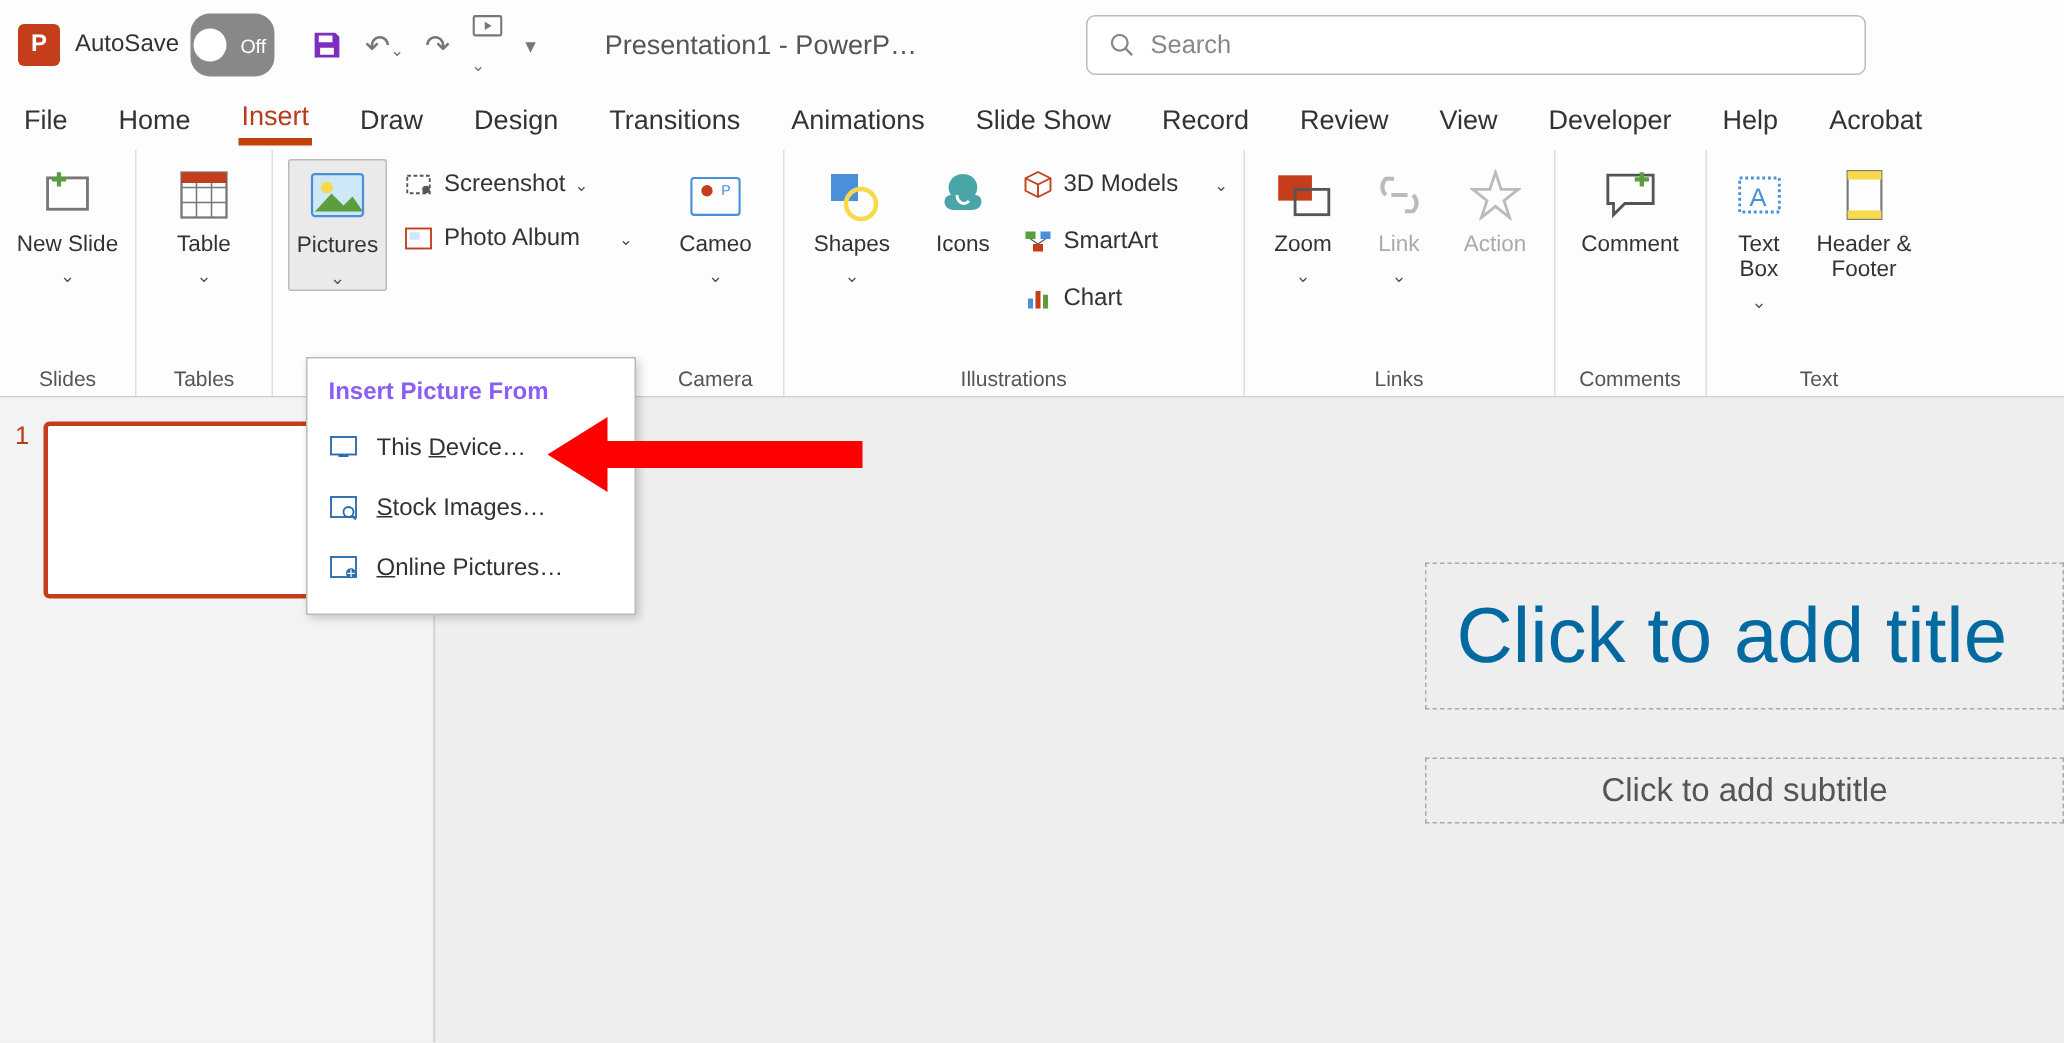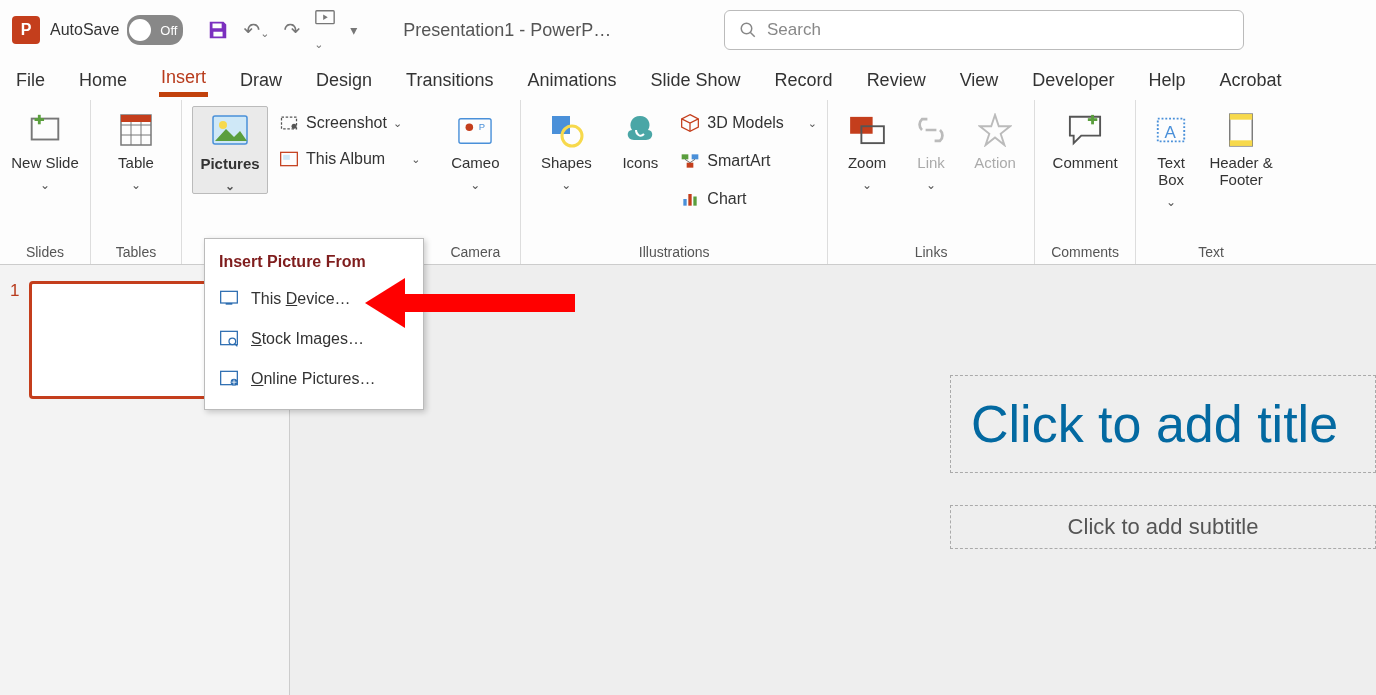--- a/index.html
+++ b/index.html
@@ -9,7 +9,7 @@
 .titlebar { display: flex; align-items: center; height: 60px; padding: 0 12px; background: #fdfdfd; gap: 10px; }
 .app-icon { width: 28px; height: 28px; background: #c43e1c; border-radius: 4px; display: flex; align-items: center; justify-content: center; color: #fff; font-weight: bold; font-size: 16px; }
 .autosave { display: flex; align-items: center; gap: 8px; font-size: 16px; color: #333; }
-.toggle { width: 56px; height: 30px; border-radius: 13px; background: #888; display: flex; align-items: center; padding: 2px; position: relative; }
+.toggle { width: 56px; height: 42px; border-radius: 13px; background: #888; display: flex; align-items: center; padding: 2px; position: relative; }
 .toggle .knob { width: 22px; height: 22px; background: #fff; border-radius: 50%; }
 .toggle .off { position: absolute; right: 6px; font-size: 13px; color: #fff; }
 .qat { display: flex; align-items: center; gap: 14px; margin-left: 14px; }

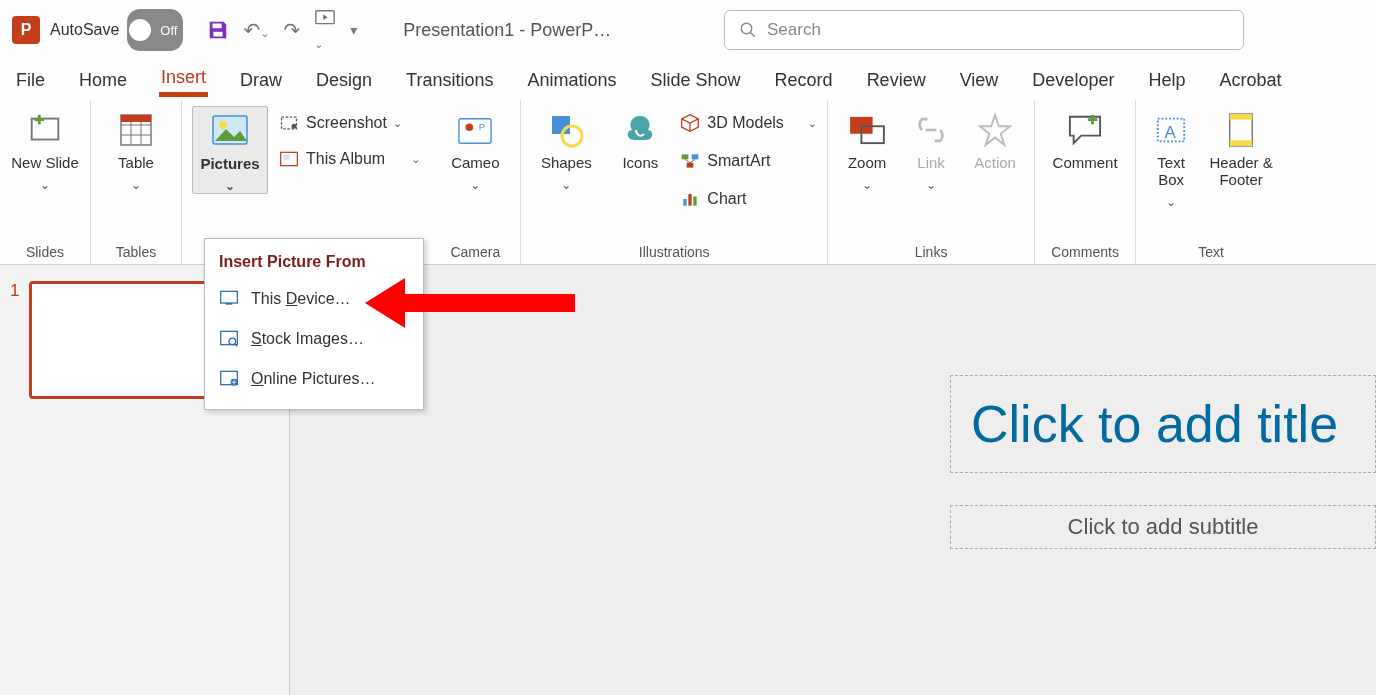--- a/index.html
+++ b/index.html
@@ -158,7 +158,7 @@
 
   <div class="group" style="border-right:none;">
     <div class="group-body">
-      <div class="bigbtn pressed" style="width:76px;font-weight:bold;">
+      <div class="bigbtn pressed" style="width:66px;">
         <span class="ico">
           <svg width="40" height="36" viewBox="0 0 40 36">
               <rect x="3" y="3" width="34" height="28" rx="2" fill="#cfe8f7" stroke="#4a90d9" stroke-width="1.5"></rect>

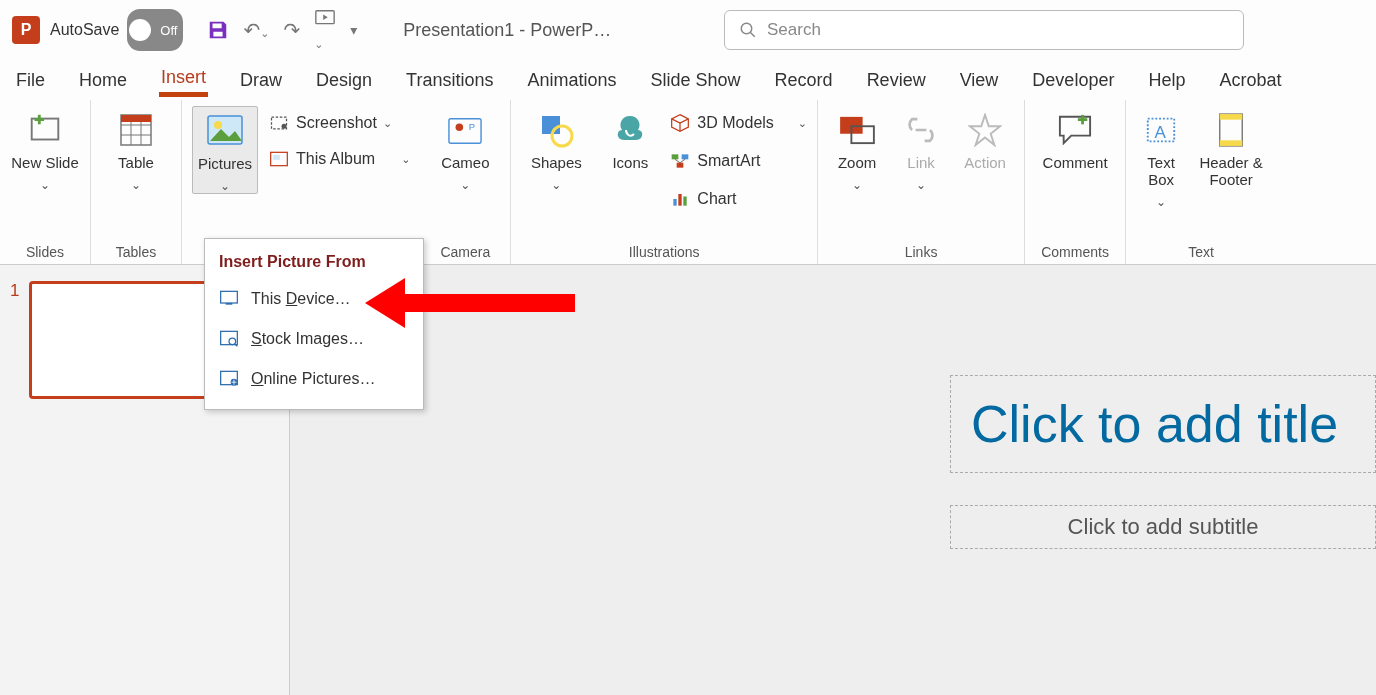--- a/index.html
+++ b/index.html
@@ -187,7 +187,7 @@
                 <rect x="5" y="7" width="8" height="6" fill="#cfe8f7"></rect>
               </svg>
           </span>
-          <span>This Album</span>
+          <span>Photo Album</span>
           <span style="margin-left:20px;font-size:11px;color:#555;">⌄</span>
         </div>
       </div>

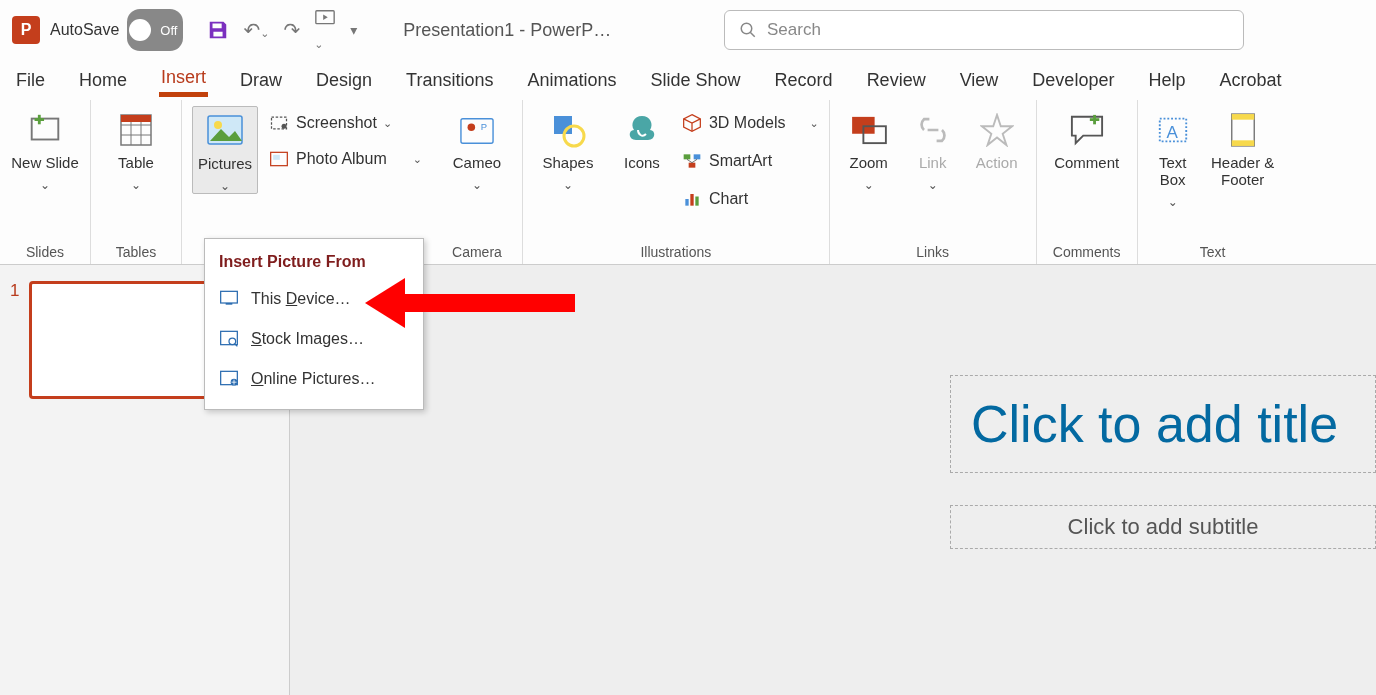--- a/index.html
+++ b/index.html
@@ -48,7 +48,7 @@
 
 
 .menu { position: absolute; left: 204px; top: 238px; width: 220px; background: #fff; border: 1px solid #bbb; box-shadow: 2px 2px 6px rgba(0,0,0,0.2); padding: 6px 0 10px 0; }
-.menu-title { font-weight: 600; font-size: 16px; padding: 8px 14px; color: #7f1d1d; }
+.menu-title { font-weight: 600; font-size: 16px; padding: 8px 14px; color: #8b5cf6; }
 .menu-item { display: flex; align-items: center; gap: 12px; padding: 10px 14px; font-size: 16px; color: #333; cursor: pointer; }
 .menu-item .ico { width: 20px; height: 20px; font-size: 16px; color: #2b6cb0; }
 .menu-item u { text-decoration: underline; }

